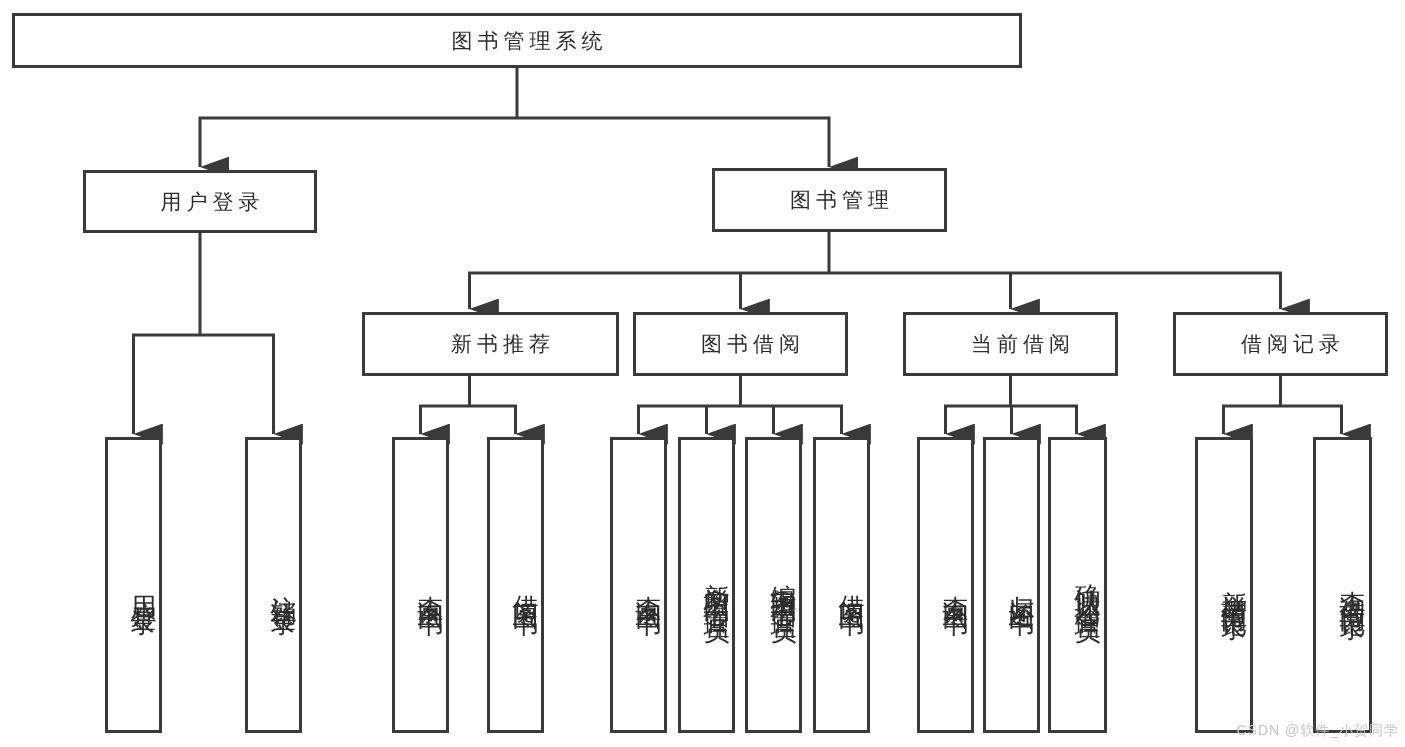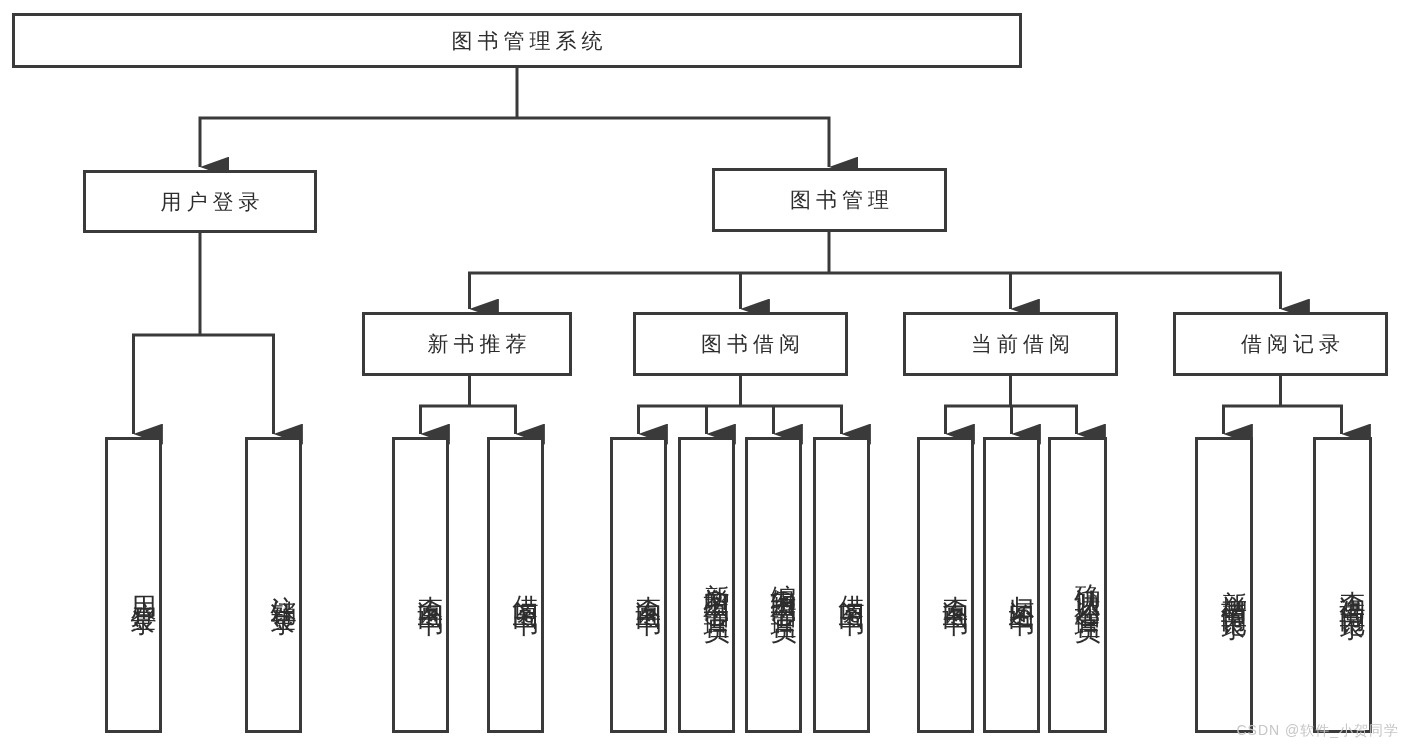--- a/index.html
+++ b/index.html
@@ -106,7 +106,7 @@
     <span>图书管理</span>
   </div>
 
-  <div class="box h" style="left:362px; top:312px; width:210px; height:64px;">
+  <div class="box h" style="left:362px; top:312px; width:257px; height:64px;">
     <span>新书推荐</span>
   </div>
   <div class="box h" style="left:633px; top:312px; width:215px; height:64px;text-align:center;">

